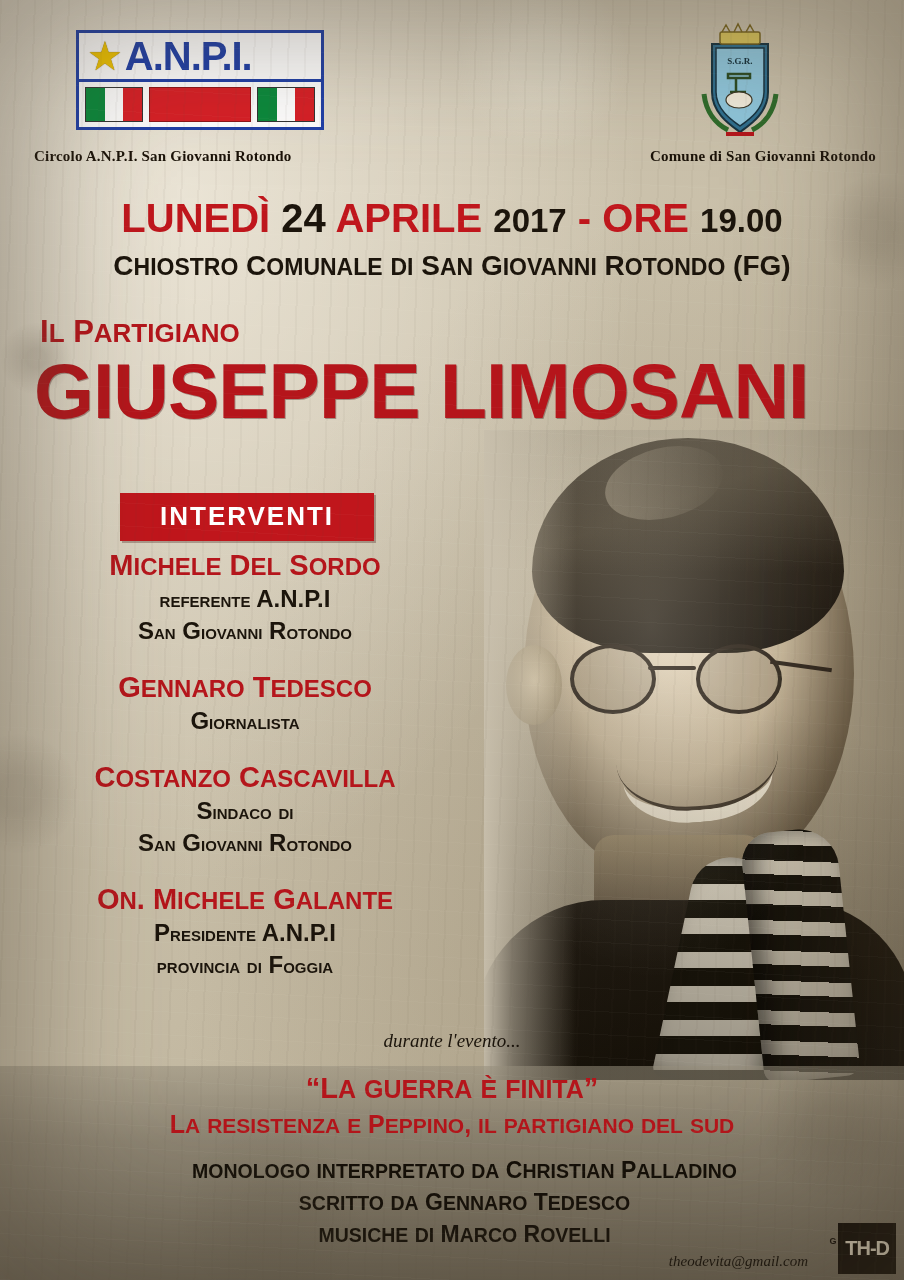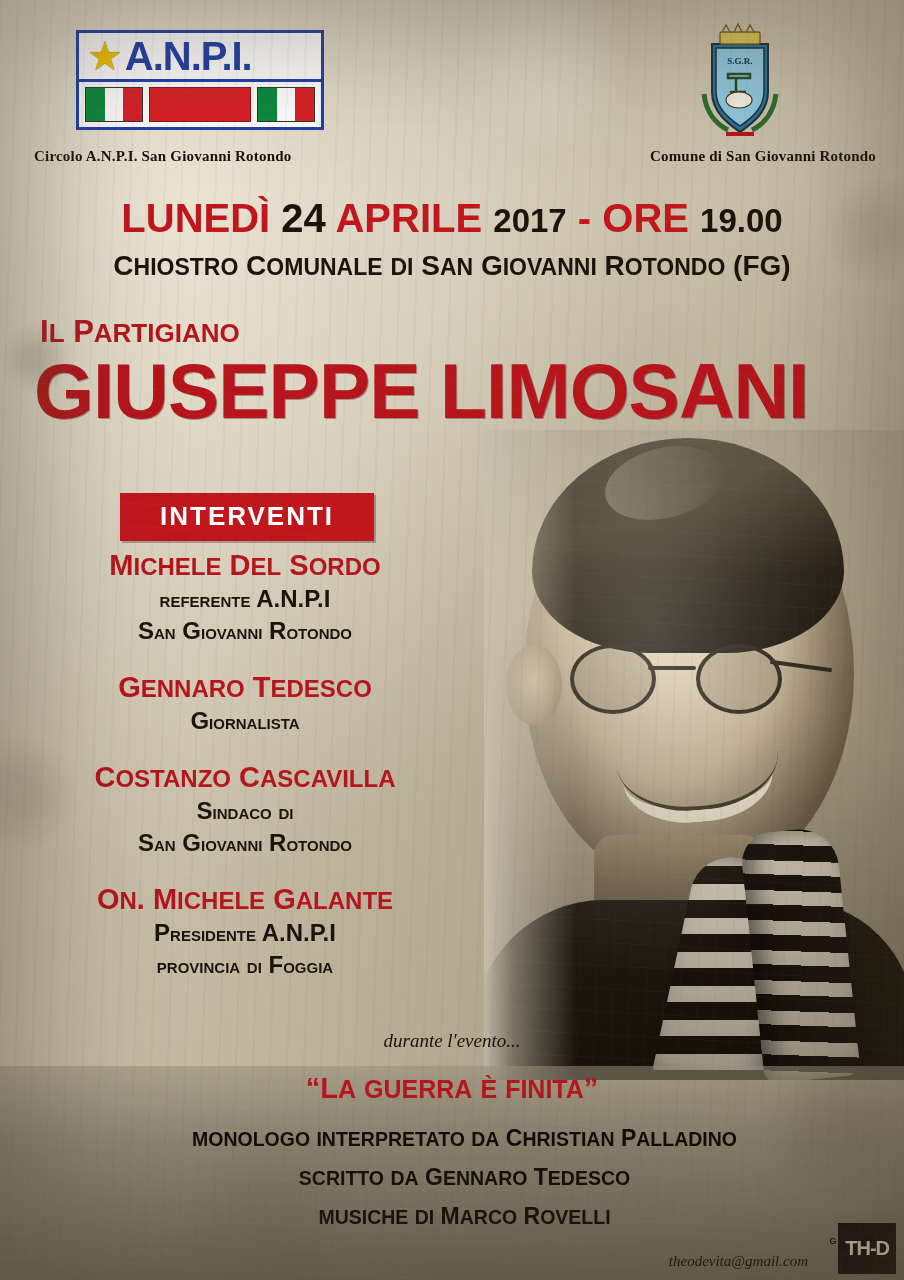--- a/index.html
+++ b/index.html
@@ -586,6 +586,7 @@
 
   <div class="bottom-inner">
     <div class="quote" style="white-space: normal;">“L<span class="lc">A</span> <span class="lc">GUERRA</span> <span class="lc">È</span> <span class="lc">FINITA</span>”</div>
+    <div class="subquote" style="white-space: normal;">L<span class="lc">A</span> <span class="lc">RESISTENZA</span> <span class="lc">E</span> P<span class="lc">EPPINO</span>, <span class="lc">IL</span> <span class="lc">PARTIGIANO</span> <span class="lc">DEL</span> <span class="lc">SUD</span></div>
     <div class="credits">
       <div style="white-space: normal;"><span class="lc">MONOLOGO</span> <span class="lc">INTERPRETATO</span> <span class="lc">DA</span> C<span class="lc">HRISTIAN</span> P<span class="lc">ALLADINO</span></div>
       <div style="white-space: normal;"><span class="lc">SCRITTO</span> <span class="lc">DA</span> G<span class="lc">ENNARO</span> T<span class="lc">EDESCO</span></div>

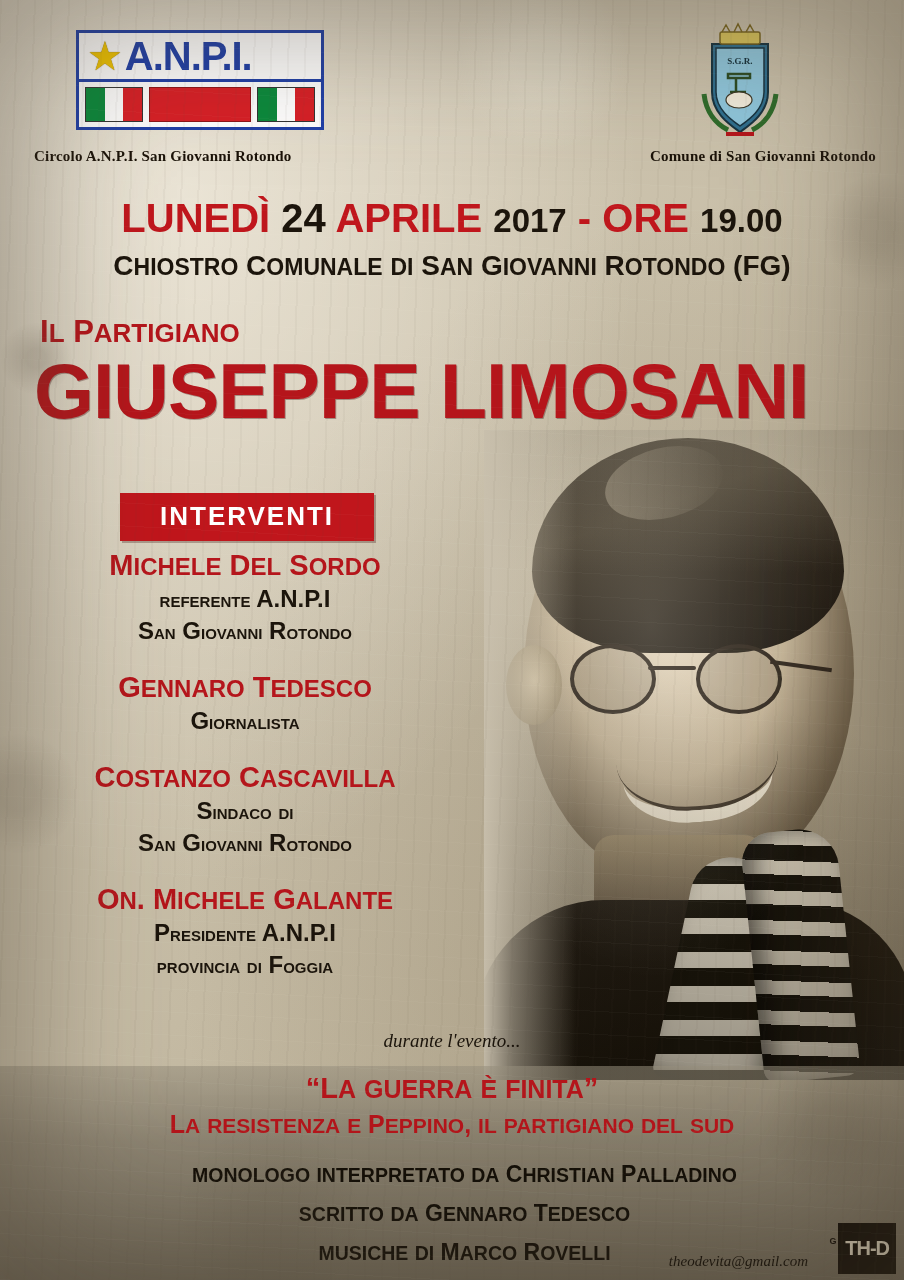--- a/index.html
+++ b/index.html
@@ -441,7 +441,7 @@
     font-weight: bold;
     font-size: 23px;
     color: #120d06;
-    line-height: 38px;
+    line-height: 31px;
     padding-left: 25px;
   }
   .credits .lc { font-size: 19.5px; }

